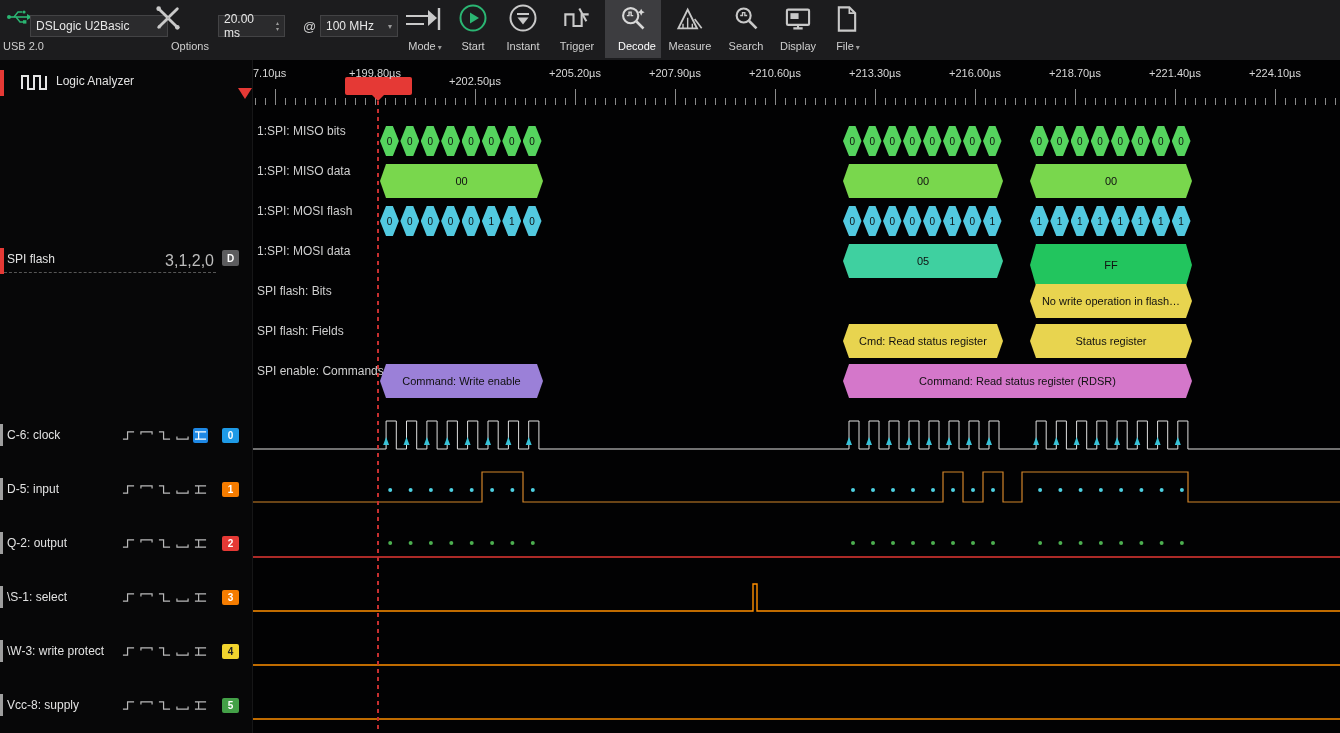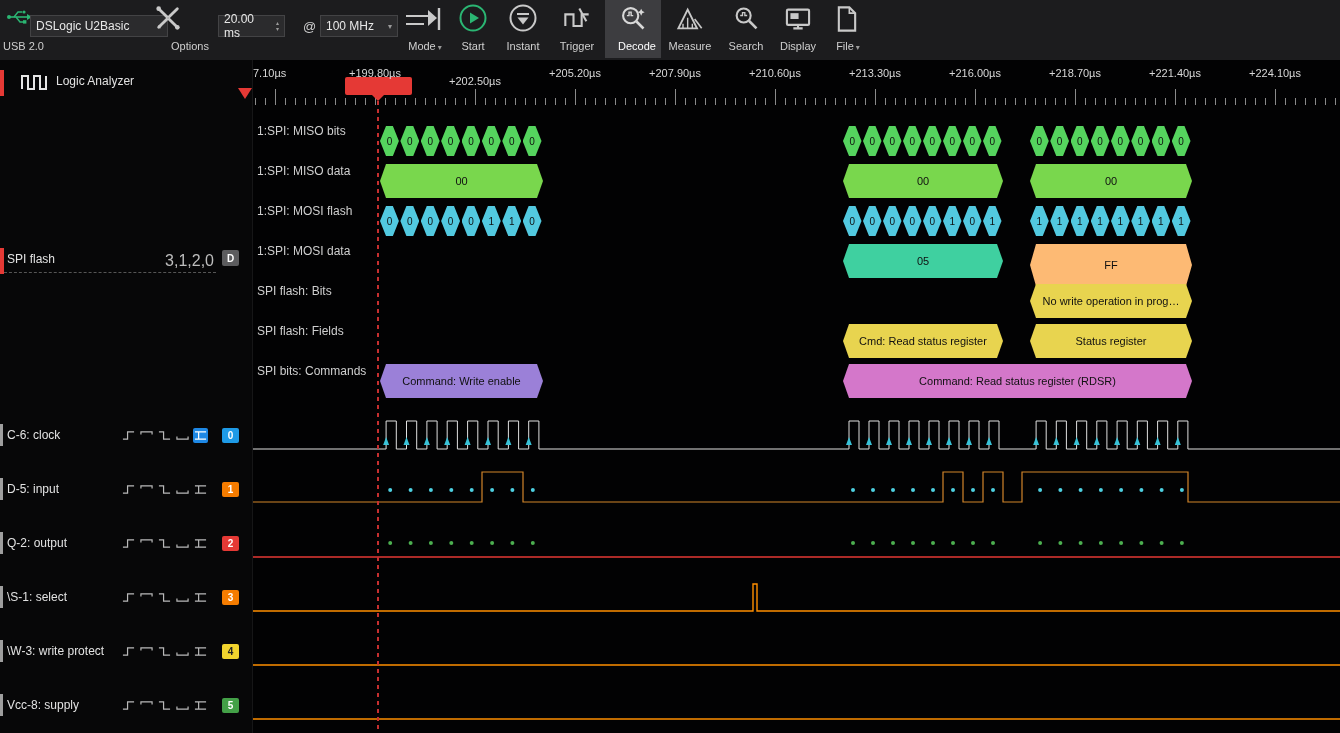--- a/index.html
+++ b/index.html
@@ -631,7 +631,7 @@
     <div class="bubble" style="left: 843px; top: 164px; width: 160px; height: 34px; background: rgb(121, 215, 77);">00</div>
     <div class="bubble" style="left: 1030px; top: 164px; width: 162px; height: 34px; background: rgb(121, 215, 77);">00</div>
     <div class="bubble" style="left: 843px; top: 244px; width: 160px; height: 34px; background: rgb(63, 208, 160);">05</div>
-    <div class="bubble" style="left: 1030px; top: 244px; width: 162px; height: 42px; background: #fdba74;">FF</div>
+    <div class="bubble" style="left: 1030px; top: 244px; width: 162px; height: 42px; background: #22c55e;">FF</div>
     <div class="bubble" style="left: 1030px; top: 284px; width: 162px; height: 34px; background: rgb(232, 212, 79);">No write operation in prog…</div>
     <div class="bubble" style="left: 843px; top: 324px; width: 160px; height: 34px; background: rgb(232, 212, 79);">Cmd: Read status register</div>
     <div class="bubble" style="left: 1030px; top: 324px; width: 162px; height: 34px; background: rgb(232, 212, 79);">Status register</div>

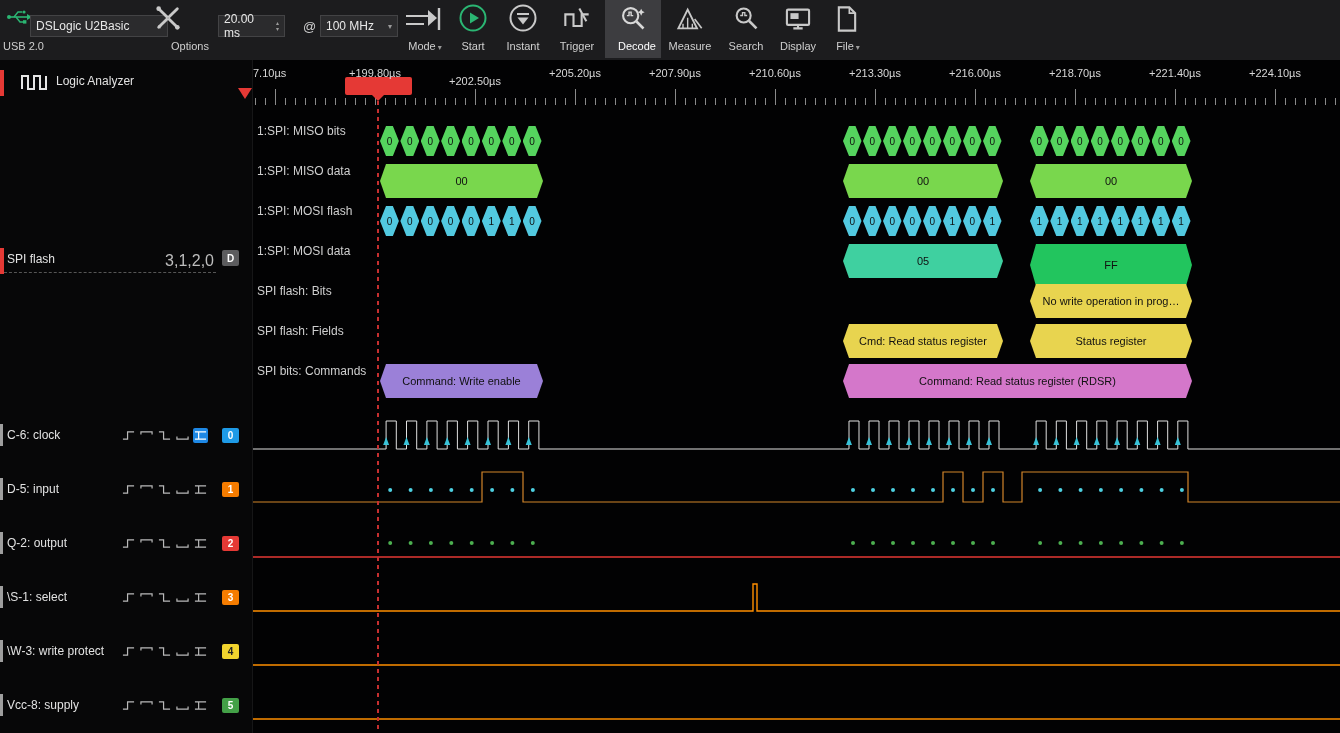--- a/index.html
+++ b/index.html
@@ -632,7 +632,7 @@
     <div class="bubble" style="left: 1030px; top: 164px; width: 162px; height: 34px; background: rgb(121, 215, 77);">00</div>
     <div class="bubble" style="left: 843px; top: 244px; width: 160px; height: 34px; background: rgb(63, 208, 160);">05</div>
     <div class="bubble" style="left: 1030px; top: 244px; width: 162px; height: 42px; background: #22c55e;">FF</div>
-    <div class="bubble" style="left: 1030px; top: 284px; width: 162px; height: 34px; background: rgb(232, 212, 79);">No write operation in prog…</div>
+    <div class="bubble" style="left: 1030px; top: 284px; width: 162px; height: 34px; background: rgb(232, 212, 79);">No write operation in flash…</div>
     <div class="bubble" style="left: 843px; top: 324px; width: 160px; height: 34px; background: rgb(232, 212, 79);">Cmd: Read status register</div>
     <div class="bubble" style="left: 1030px; top: 324px; width: 162px; height: 34px; background: rgb(232, 212, 79);">Status register</div>
     <div class="bubble" style="left: 380px; top: 364px; width: 163px; height: 34px; background: rgb(155, 128, 216);">Command: Write enable</div>

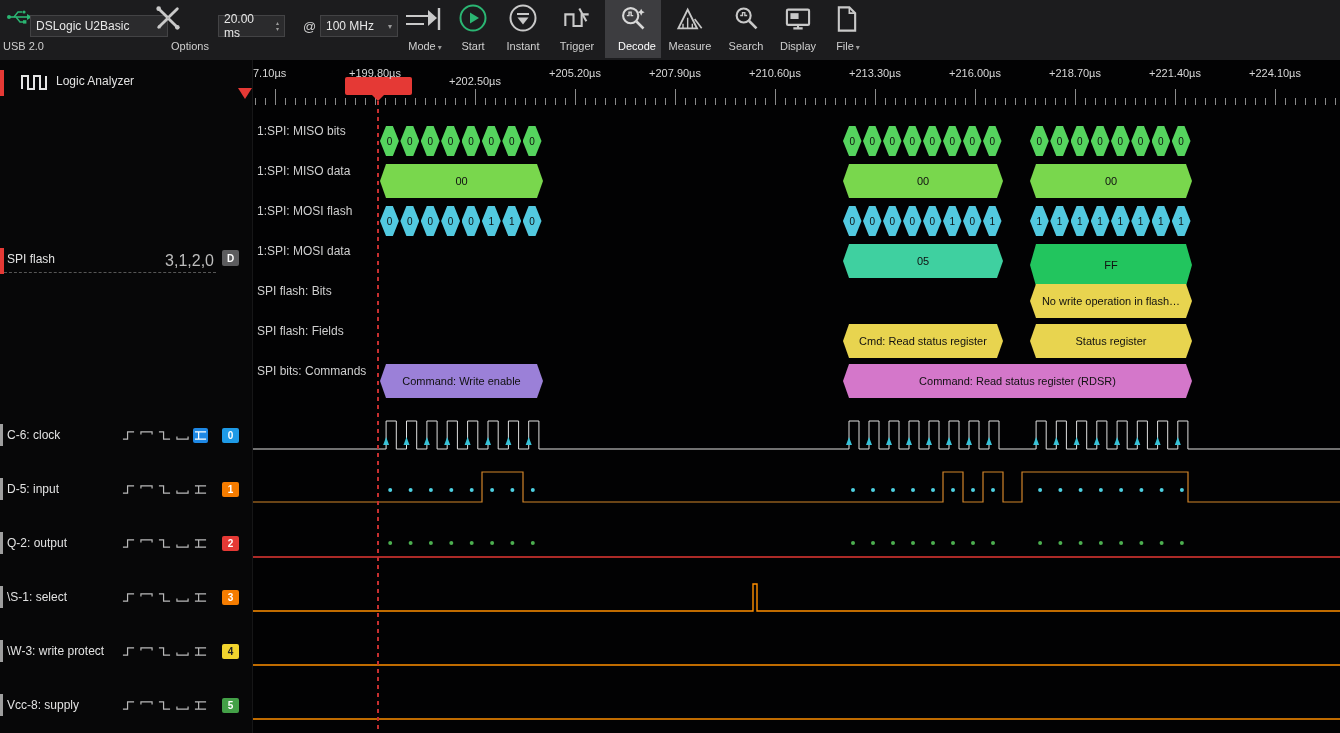--- a/index.html
+++ b/index.html
@@ -372,7 +372,7 @@
   <div class="dec-label" style="top:244px">1:SPI: MOSI data</div>
   <div class="dec-label" style="top:284px">SPI flash: Bits</div>
   <div class="dec-label" style="top:324px">SPI flash: Fields</div>
-  <div class="dec-label" style="top:364px">SPI bits: Commands</div>
+  <div class="dec-label" style="top:364px">SPI enable: Commands</div>
 
   <svg id="wave" width="1340" height="733" viewBox="0 0 1340 733">
       <path d="M252 449 H386.1 V421 H396.3 V449 H406.5 V421 H416.7 V449 H426.9 V421 H437.1 V449 H447.2 V421 H457.4 V449 H467.6 V421 H477.8 V449 H488 V421 H498.2 V449 H508.4 V421 H518.6 V449 H528.7 V421 H538.9 V449 H849 V421 H859 V449 H869 V421 H879 V449 H889 V421 H899 V449 H909 V421 H919 V449 H929 V421 H939 V449 H949 V421 H959 V449 H969 V421 H979 V449 H989 V421 H999 V449 H1036.1 V421 H1046.2 V449 H1056.3 V421 H1066.4 V449 H1076.6 V421 H1086.7 V449 H1096.8 V421 H1106.9 V449 H1117.1 V421 H1127.2 V449 H1137.3 V421 H1147.4 V449 H1157.6 V421 H1167.7 V449 H1177.8 V421 H1187.9 V449 H1340" fill="none" stroke="#e0e0e0" stroke-width="1"></path>

